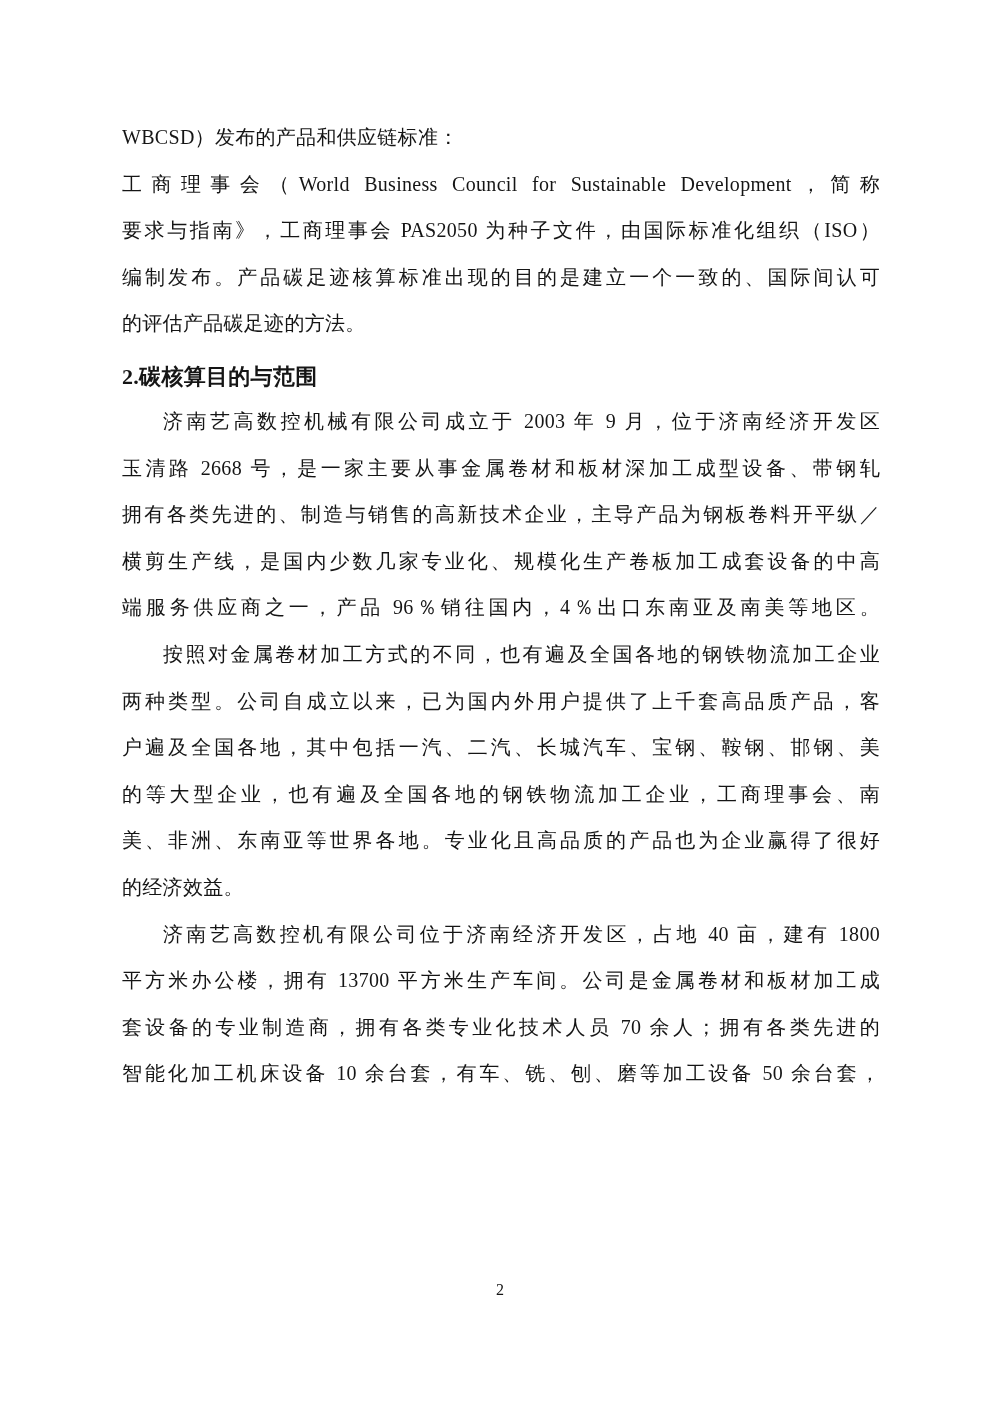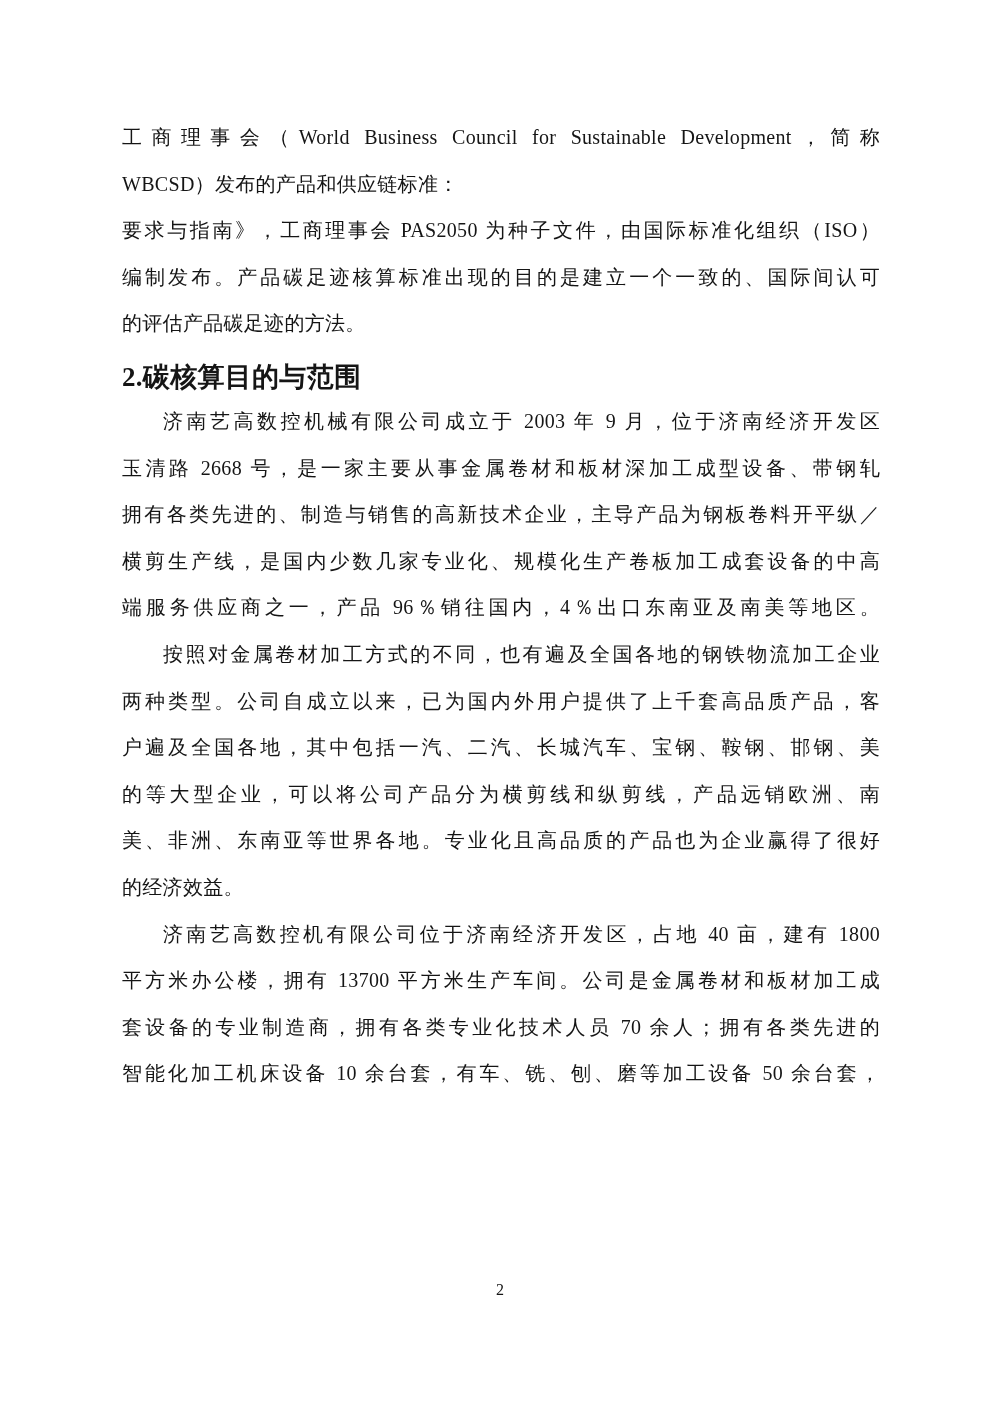--- a/index.html
+++ b/index.html
@@ -62,8 +62,8 @@
 <div class="page">
   <div class="content">
       <div class="block block-paragraph">
+        <div class="line">WBCSD）发布的产品和供应链标准：</div>
         <div class="line just">工商理事会（World Business Council for Sustainable Development，简称</div>
-        <div class="line">WBCSD）发布的产品和供应链标准：</div>
       </div>
       <div class="block block-paragraph">
         <div class="line just">要求与指南》，工商理事会 PAS2050 为种子文件，由国际标准化组织（ISO）</div>

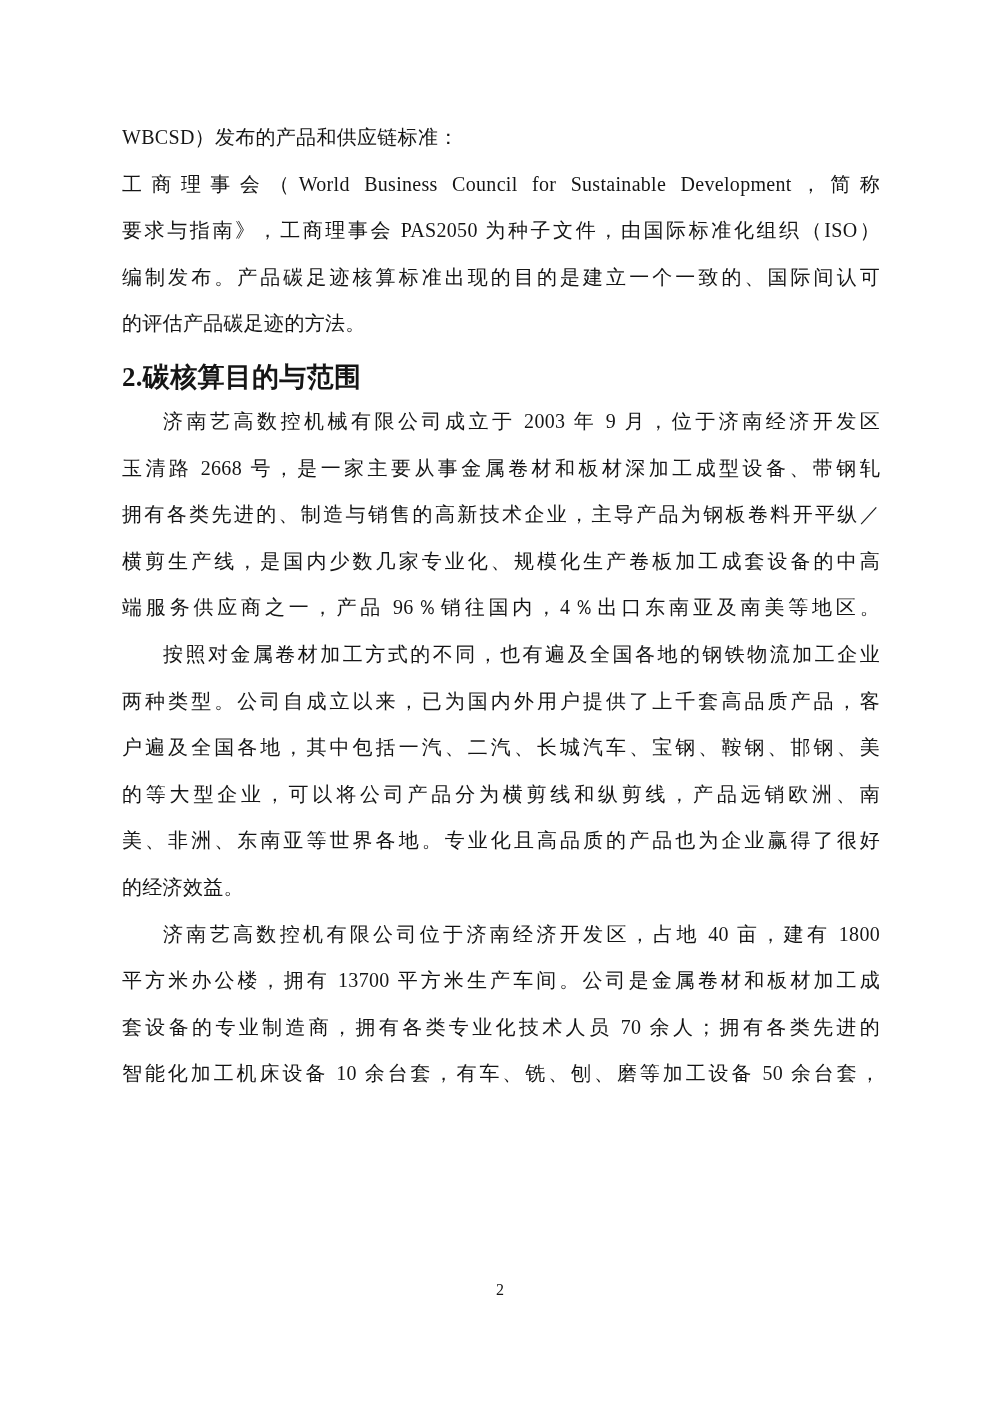--- a/index.html
+++ b/index.html
@@ -43,7 +43,7 @@
   .block-heading1 .line,
   .block-heading2 .line {
     font-weight: bold;
-    font-size: 27px;
+    font-size: 22px;
     line-height: 42px;
   }
   .page-number {

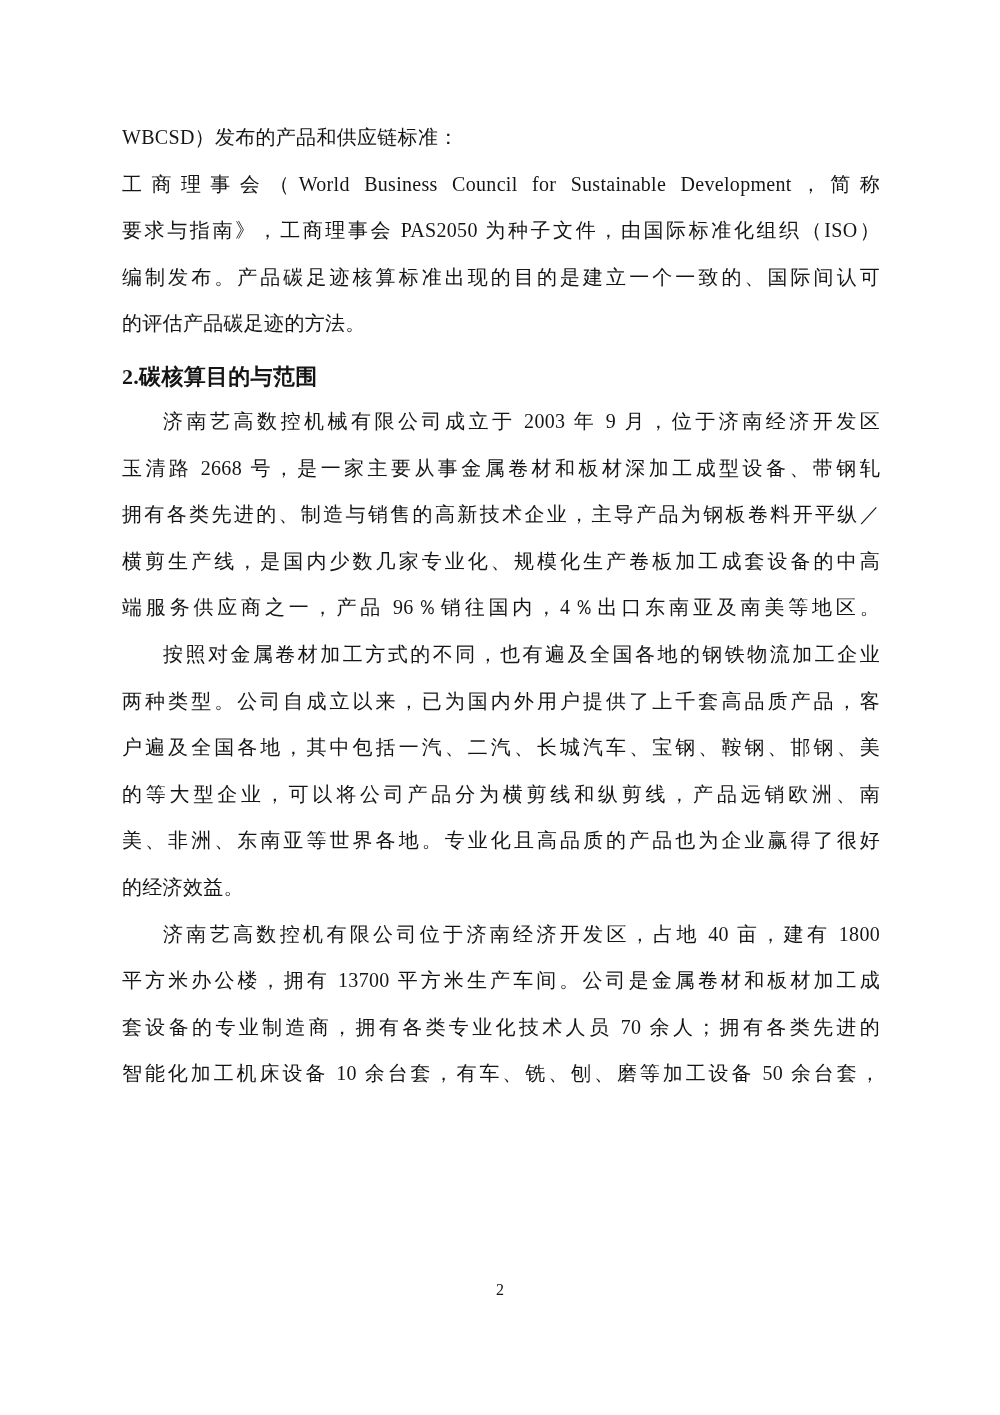--- a/index.html
+++ b/index.html
@@ -84,7 +84,7 @@
         <div class="line just ind">按照对金属卷材加工方式的不同，也有遍及全国各地的钢铁物流加工企业</div>
         <div class="line just">两种类型。公司自成立以来，已为国内外用户提供了上千套高品质产品，客</div>
         <div class="line just">户遍及全国各地，其中包括一汽、二汽、长城汽车、宝钢、鞍钢、邯钢、美</div>
-        <div class="line just">的等大型企业，可以将公司产品分为横剪线和纵剪线，产品远销欧洲、南</div>
+        <div class="line just">的等大型企业，也有遍及全国各地的钢铁物流加工企业，工商理事会、南</div>
         <div class="line just">美、非洲、东南亚等世界各地。专业化且高品质的产品也为企业赢得了很好</div>
         <div class="line">的经济效益。</div>
       </div>

